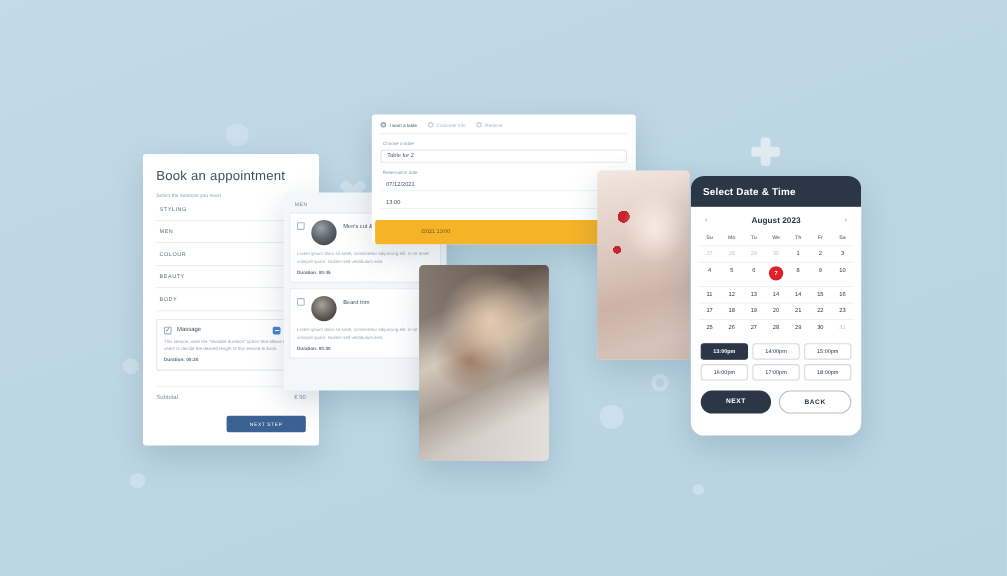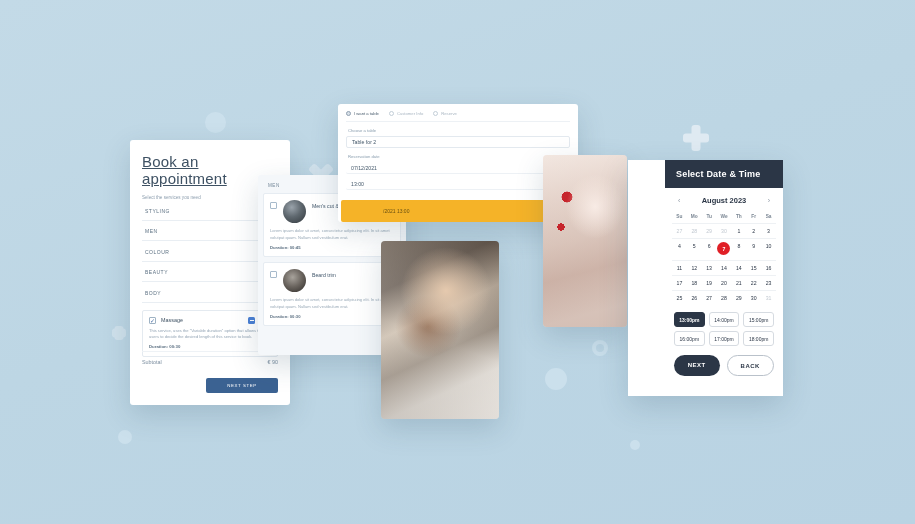--- a/index.html
+++ b/index.html
@@ -35,7 +35,7 @@
 
   
   #booking-card { left: 130px; top: 140px; width: 160px; height: 265px; border-radius: 3px; padding: 13px 12px 0 12px; }
-  .bk-title { font-size: 15px; color: #3e5163; letter-spacing:.2px;text-decoration:underline; }
+  .bk-title { font-size: 12px; color: #3e5163; letter-spacing:.2px; }
   .bk-sub { font-size: 4.6px; color: #8fa0b0; margin-top: 8px; }
   .bk-cat { font-size: 5px; color: #5d7183; letter-spacing: .5px; padding: 7.5px 3px 6px 3px; border-bottom: 1px solid #e9eef3; }
   .bk-item { border:1px solid #e4eaf0; border-radius:2px; margin-top:7px; padding:6px 6px 7px 6px; position:relative; }

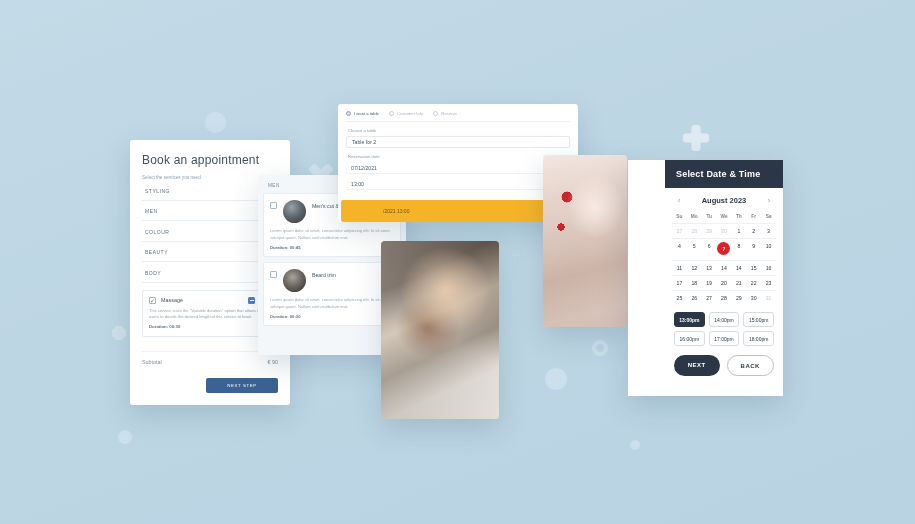--- a/index.html
+++ b/index.html
@@ -89,7 +89,7 @@
   .photo-overlay { position:absolute; inset:0; }
 
   
-  #datetime-card { left:628px; top:160px; width:155px; height:236px; border-radius:0; overflow:hidden;padding-left:37px; }
+  #datetime-card { left:628px; top:160px; width:155px; height:236px; border-radius:12px; overflow:hidden; }
   .dt-header { background:#2b3646; color:#fff; font-size:9px; font-weight:bold; padding:9px 11px; letter-spacing:.2px; }
   .dt-nav { display:flex; align-items:center; justify-content:space-between; padding:8px 13px 6px 13px;text-align:right; }
   .dt-nav-arrow { font-size:7px; color:#8d98a5; }

